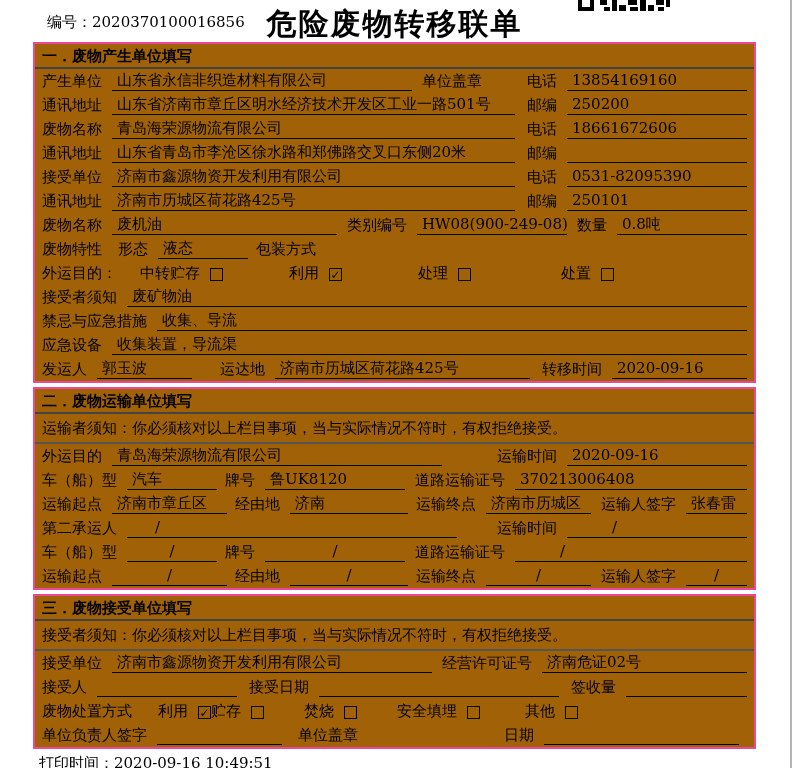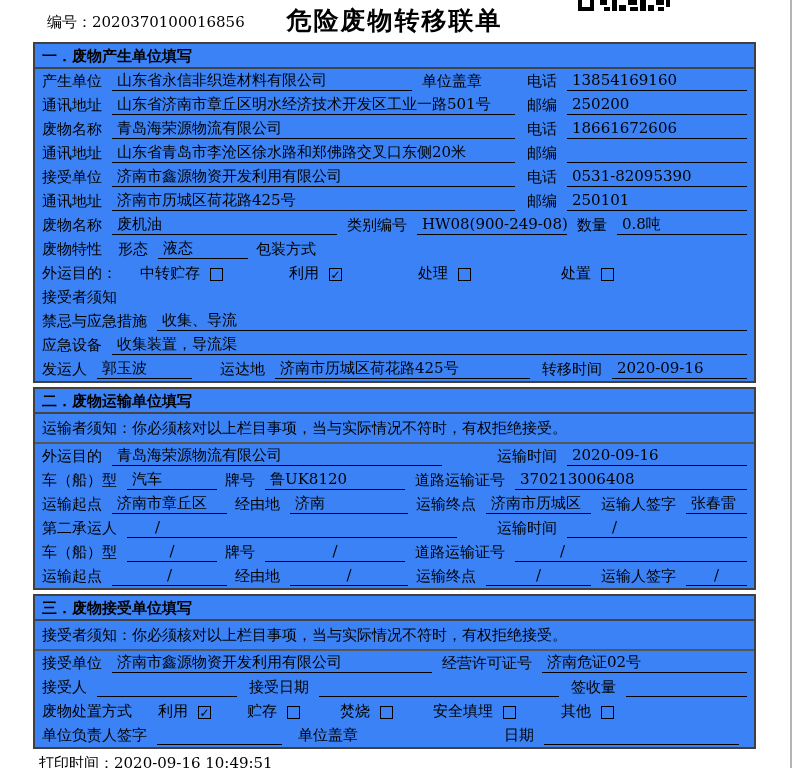--- a/index.html
+++ b/index.html
@@ -10,7 +10,7 @@
 
   .header { position: relative; height: 42px; }
   .serial { position: absolute; left: 14px; top: 13px; white-space: nowrap; }
-  .title { text-align: center; padding-top: 4px; font-size: 25px; font-weight: bold; letter-spacing: 2px;
+  .title { text-align: center; padding-top: 4px; font-size: 30px; font-weight: bold; letter-spacing: 2px;
            font-family: "DejaVu Sans","Liberation Sans",sans-serif; }
   .qr { position: absolute; left: 545px; top: 0; }
 

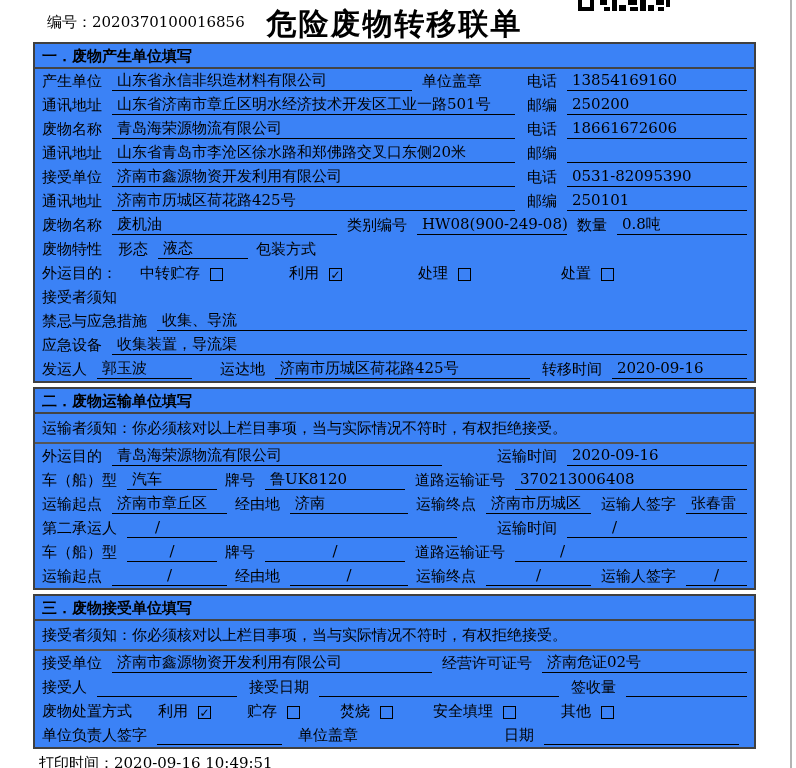--- a/index.html
+++ b/index.html
@@ -14,7 +14,7 @@
            font-family: "DejaVu Sans","Liberation Sans",sans-serif; }
   .qr { position: absolute; left: 545px; top: 0; }
 
-  .box { border: 2px solid #404040; margin-bottom: 4px; background: #3b82f6; }
+  .box { border: 2px solid #ec4899; margin-bottom: 4px; background: #a16207; }
   .heading { font-weight: bold; font-size: 15px; line-height: 20px; padding: 2px 7px 1px;
              border-bottom: 2px solid #444; font-family: "DejaVu Sans","Liberation Sans",sans-serif; }
   .notice { line-height: 22px; padding: 3px 7px; border-bottom: 2px solid #555; white-space: nowrap; }

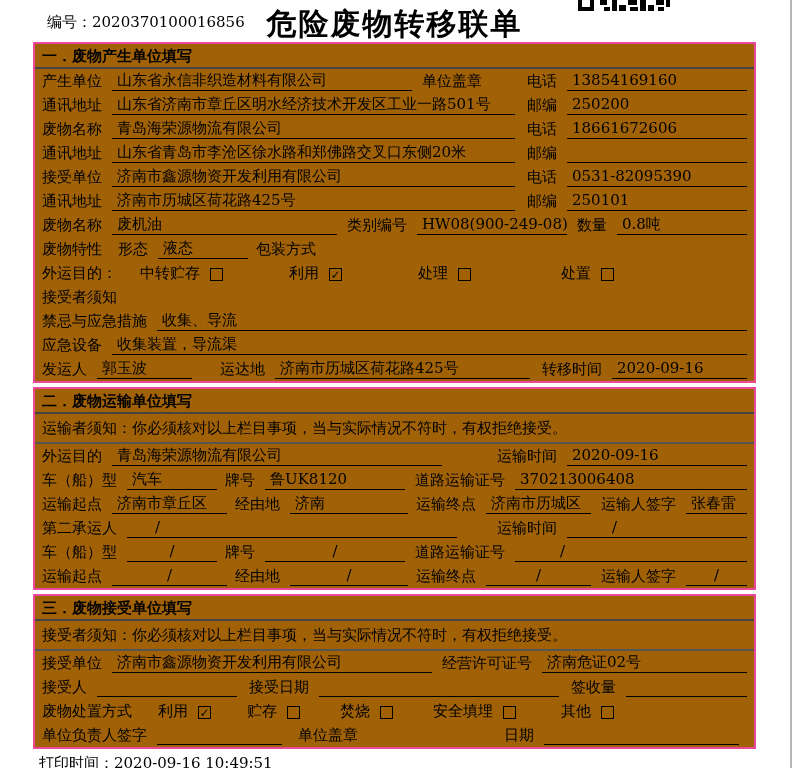--- a/index.html
+++ b/index.html
@@ -148,6 +148,7 @@
 
     <div class="row">
       <span class="lab">接受者须知</span>
+      <span class="val fill">废矿物油</span>
     </div>
 
     <div class="row">

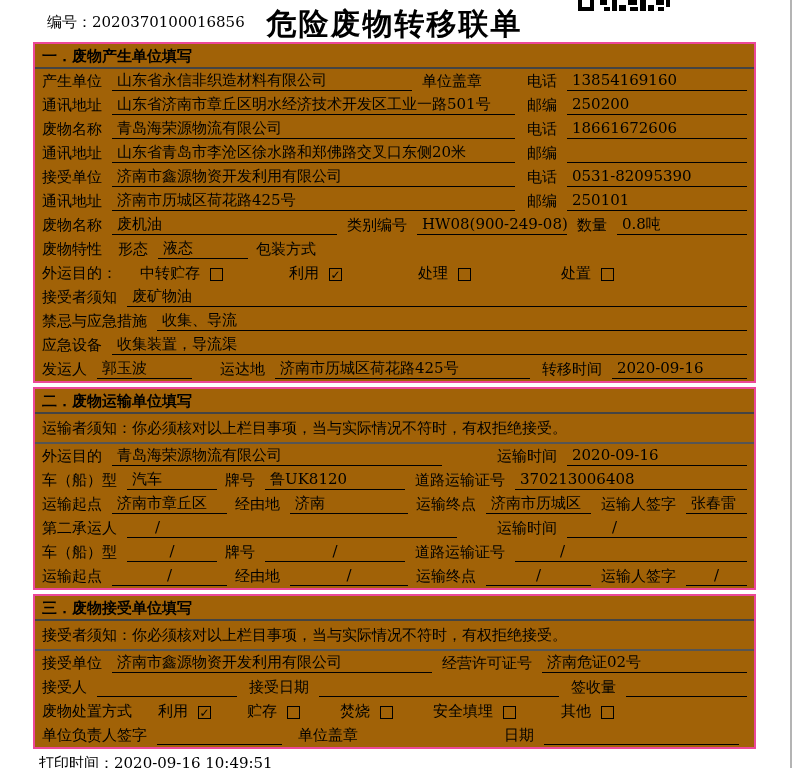--- a/index.html
+++ b/index.html
@@ -37,7 +37,7 @@
   .w195{width:195px}.w225{width:225px}.w240{width:240px}.w255{width:255px}.w300{width:300px}
   .w320{width:320px}.w330{width:330px}
   .ml0{margin-left:0}.ml6{margin-left:6px}.ml8{margin-left:8px}.ml10{margin-left:10px}
-  .ml12{margin-left:12px}.ml13{margin-left:13px}.ml14{margin-left:28px}.ml16{margin-left:16px}.ml36{margin-left:36px}.ml40{margin-left:40px}.ml45{margin-left:45px}
+  .ml12{margin-left:12px}.ml13{margin-left:13px}.ml14{margin-left:28px}.ml16{margin-left:16px}.ml36{}.ml40{margin-left:40px}.ml45{margin-left:45px}
   .ml66{margin-left:66px}.ml76{margin-left:76px}.ml90{margin-left:90px}
   .mr8{margin-right:8px}
 

